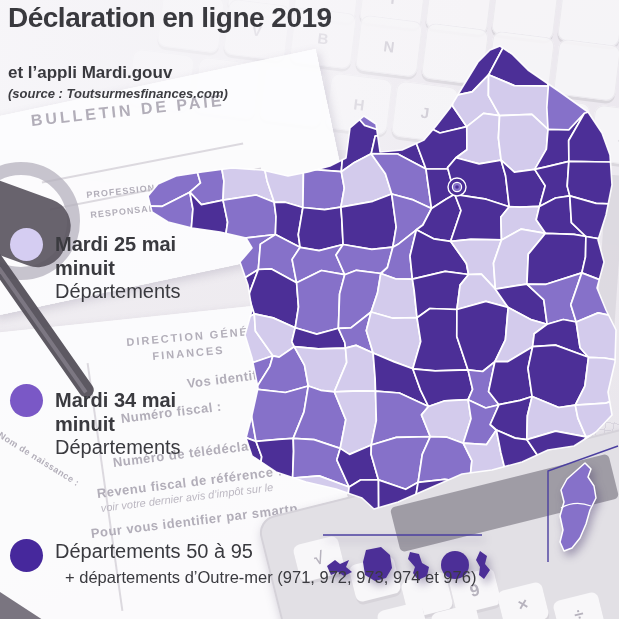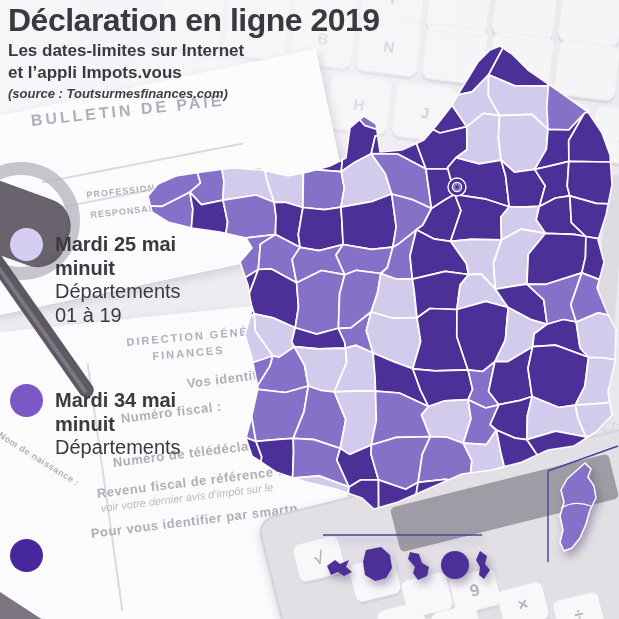--- a/index.html
+++ b/index.html
@@ -61,7 +61,7 @@
   .shadowed{filter:drop-shadow(3px 5px 4px rgba(60,45,100,.38));}
 
   
-  #page-title{position:absolute;left:8px;top:2px;font-size:32px;font-weight:bold;color:#39393e;
+  #page-title{position:absolute;left:8px;top:2px;font-size:28px;font-weight:bold;color:#39393e;
     letter-spacing:-0.5px;z-index:7;white-space:nowrap;}
   .subtitle{position:absolute;left:8px;font-size:17px;font-weight:bold;color:#39393e;z-index:7;white-space:nowrap;}
   #subtitle-1{top:41px;}

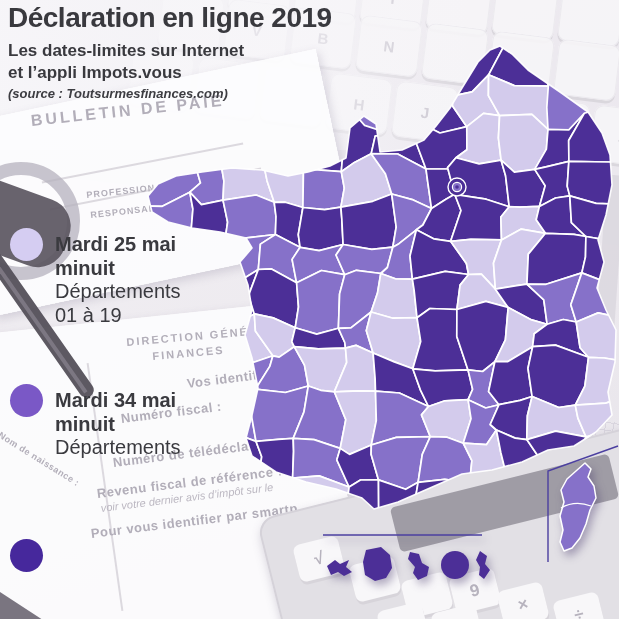--- a/index.html
+++ b/index.html
@@ -307,7 +307,6 @@
     </svg>
 
   <div id="page-title">Déclaration en ligne 2019</div>
-  <div class="subtitle" id="subtitle-1">Les dates-limites sur Internet</div>
   <div class="subtitle" id="subtitle-2">et l’appli Impots.vous</div>
   <div id="source-credit">(source : Toutsurmesfinances.com)</div>
 

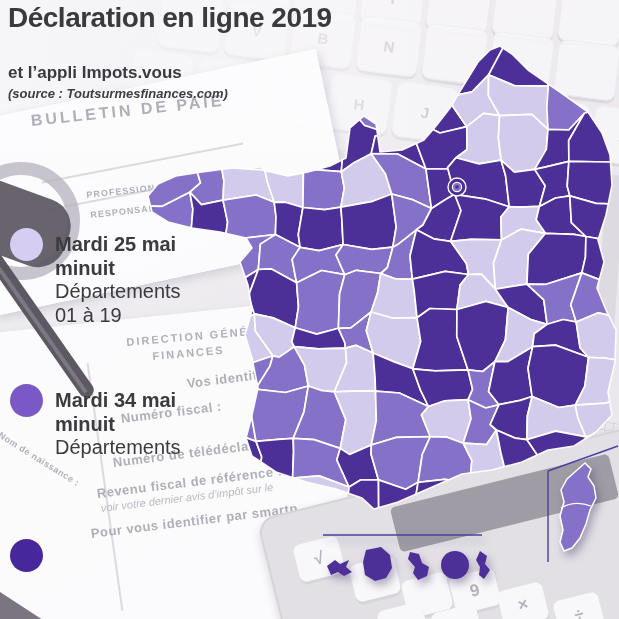--- a/index.html
+++ b/index.html
@@ -307,7 +307,7 @@
     </svg>
 
   <div id="page-title">Déclaration en ligne 2019</div>
-  <div class="subtitle" id="subtitle-2">et l’appli Impots.vous</div>
+  <div class="subtitle" id="subtitle-2">et l’appli Mardi.gouv</div>
   <div id="source-credit">(source : Toutsurmesfinances.com)</div>
 
   <div class="legend-swatch" style="top: 228px; background: rgb(213, 205, 242);"></div>

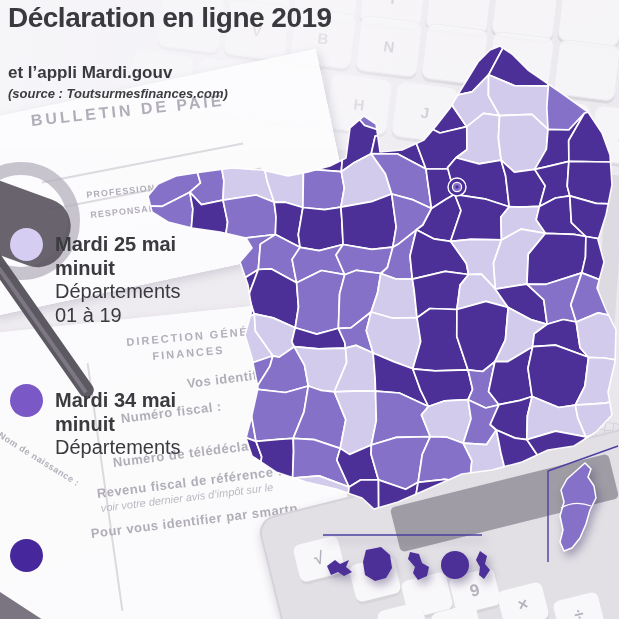--- a/index.html
+++ b/index.html
@@ -315,7 +315,6 @@
     <div class="lg-bold">Mardi 25 mai</div>
     <div class="lg-bold">minuit</div>
     <div>Départements</div>
-    <div>01 à 19</div>
   </div>
 
   <div class="legend-swatch" style="top: 384px; background: rgb(122, 88, 198);"></div>

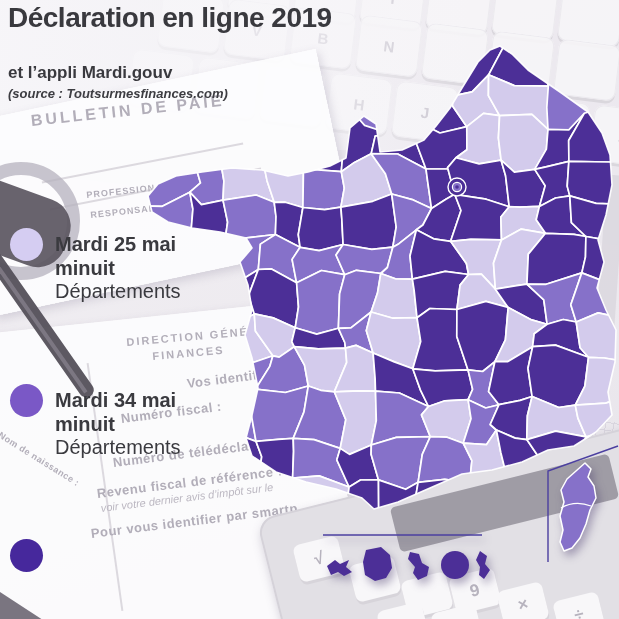--- a/index.html
+++ b/index.html
@@ -326,6 +326,7 @@
 
   <div class="legend-swatch" style="top: 539px; background: rgb(70, 40, 156);"></div>
   <div class="legend-text" style="top:540px;">
+    <div>Départements 50 à 95</div>
   </div>
 
 </div>

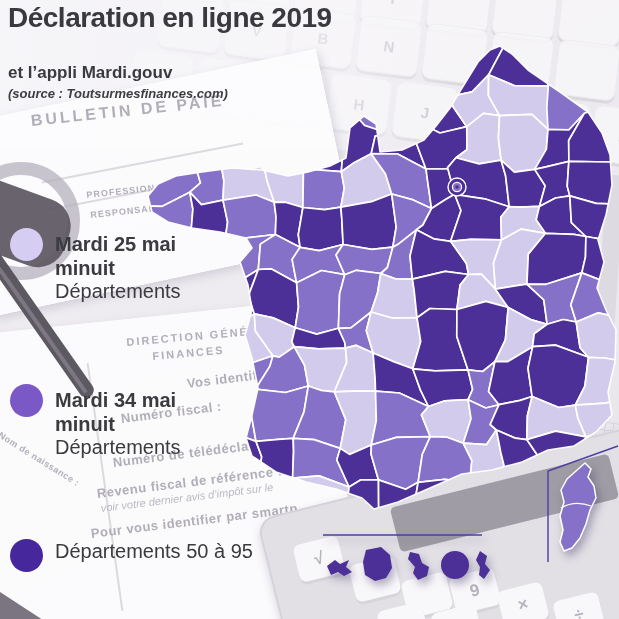--- a/index.html
+++ b/index.html
@@ -327,6 +327,7 @@
   <div class="legend-swatch" style="top: 539px; background: rgb(70, 40, 156);"></div>
   <div class="legend-text" style="top:540px;">
     <div>Départements 50 à 95</div>
+    <div id="legend3-line3">+ départements d’Outre-mer (971, 972, 973, 974 et 976)</div>
   </div>
 
 </div>

